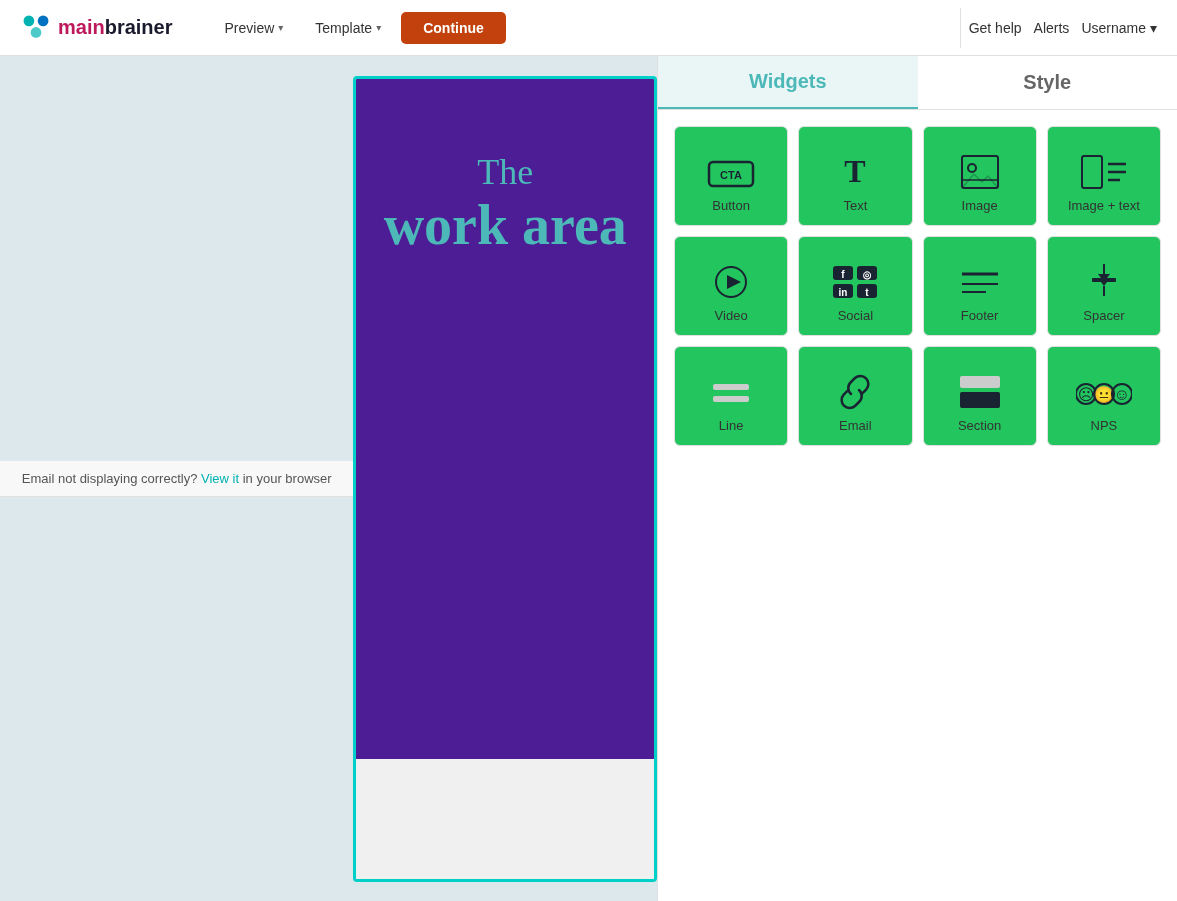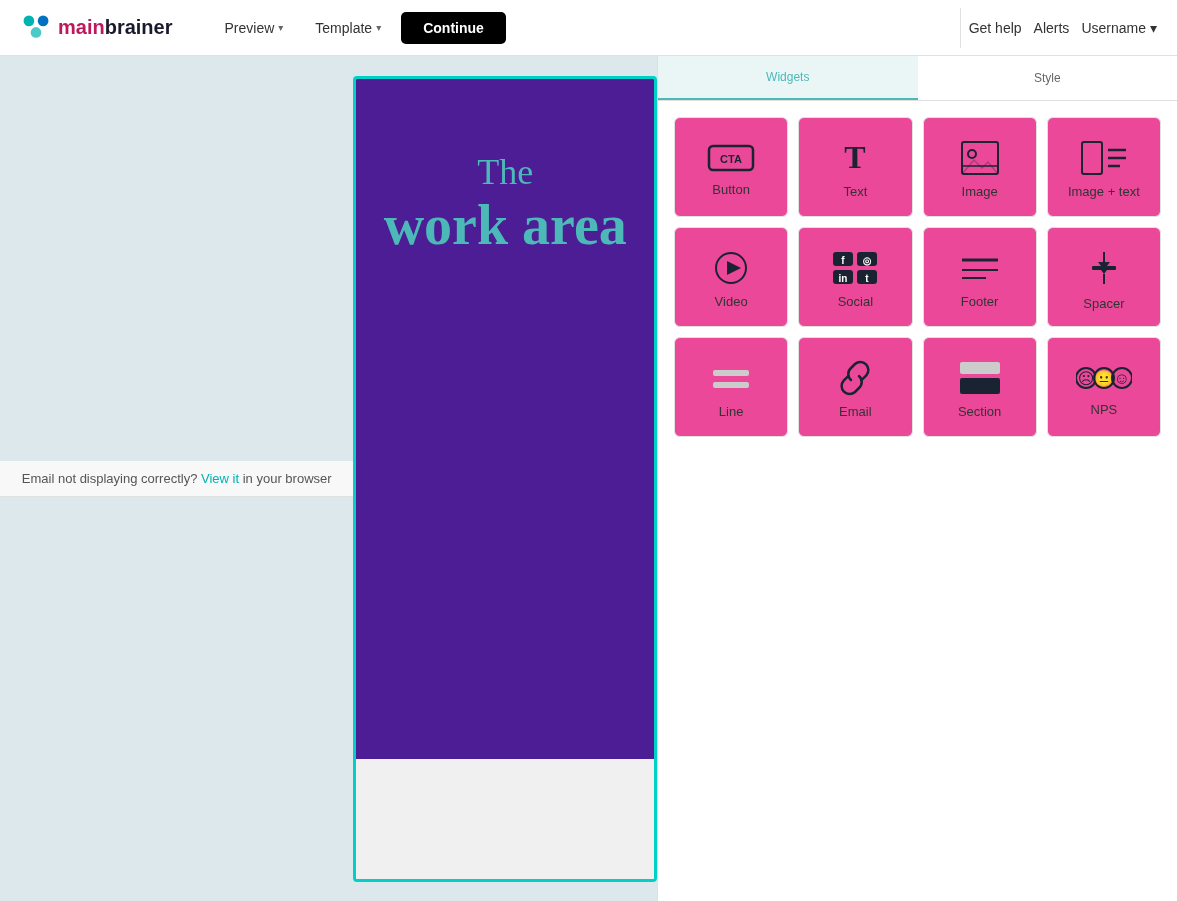--- a/index.html
+++ b/index.html
@@ -54,7 +54,7 @@
     .nav-item .chevron { font-size: 10px; color: #666; }
     .btn-continue {
       padding: 8px 22px;
-      background: #000000;
+      background: #c2410c;
       color: #fff;
       border: none;
       border-radius: 5px;

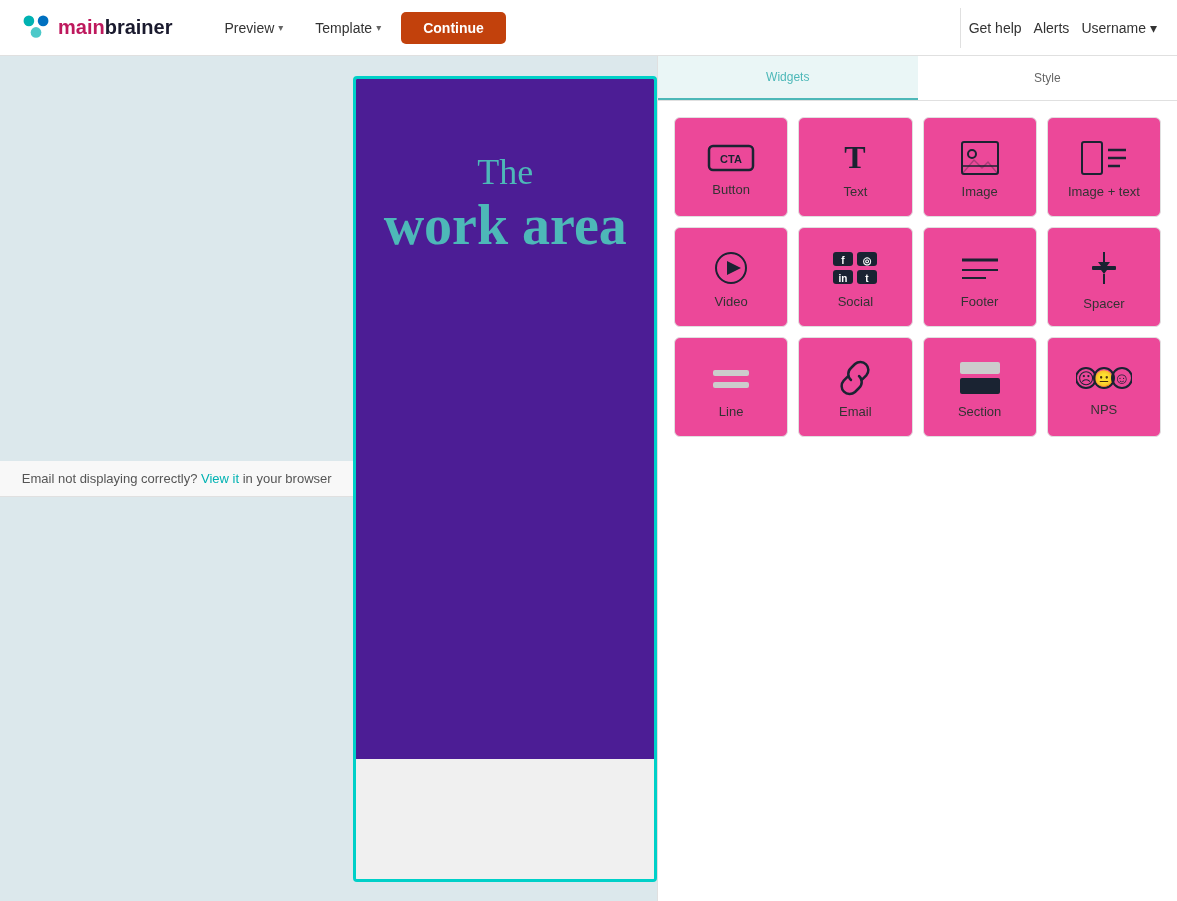--- a/index.html
+++ b/index.html
@@ -181,10 +181,11 @@
       padding: 14px;
       text-align: center;
       cursor: pointer;
-      font-size: 12px;
+      font-size: 20px;
       color: #666;
       border: none;
       background: none;
+      font-weight: bold;
     }
     .panel-tab.active {
       color: #4db8b8;

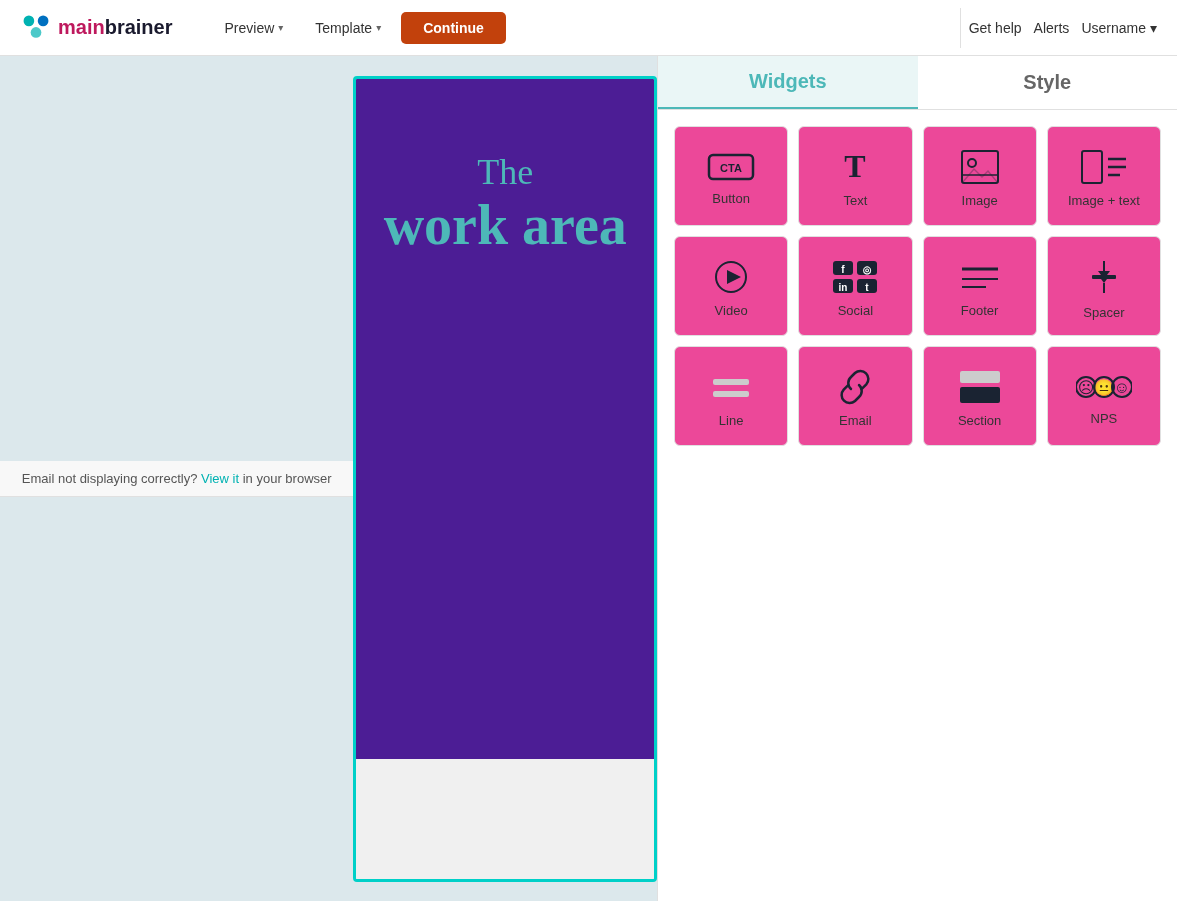--- a/index.html
+++ b/index.html
@@ -209,9 +209,9 @@
       display: flex;
       flex-direction: column;
       align-items: center;
-      justify-content: center;
+      justify-content: flex-end;
       cursor: pointer;
-      background: #ec4899;
+      background: #22c55e;
       transition: background 0.15s;
       min-height: 100px;
     }

